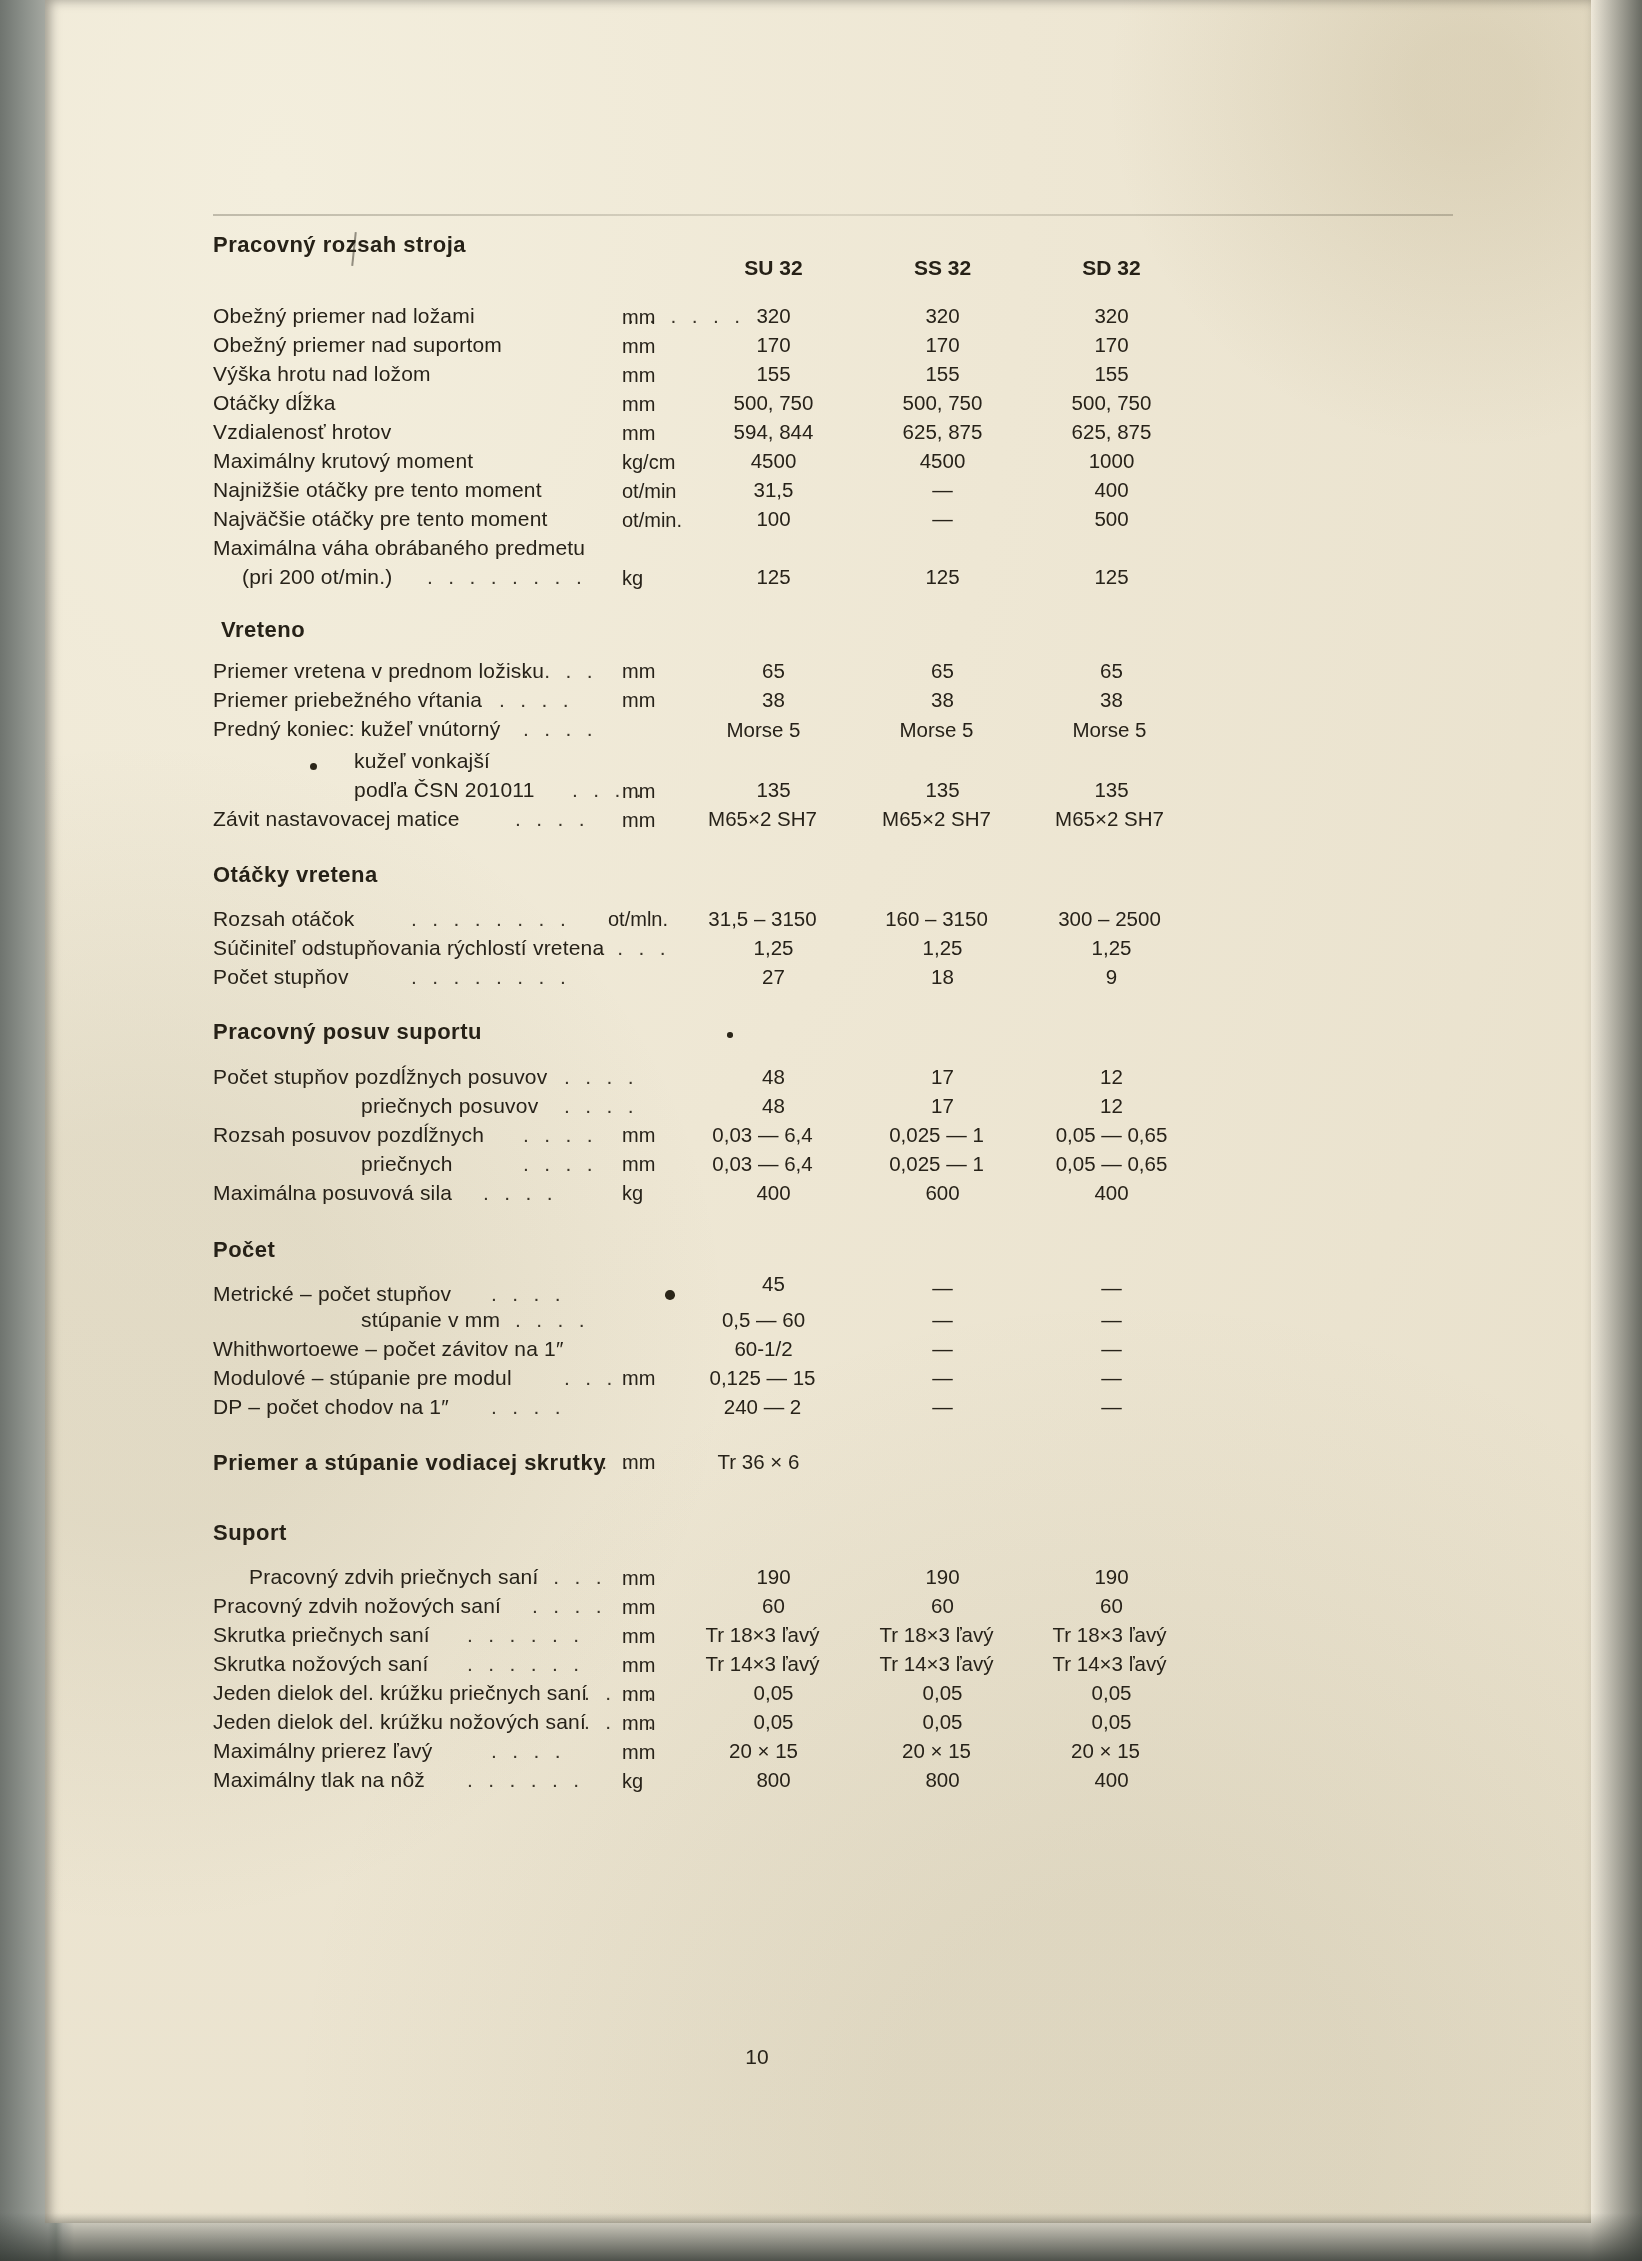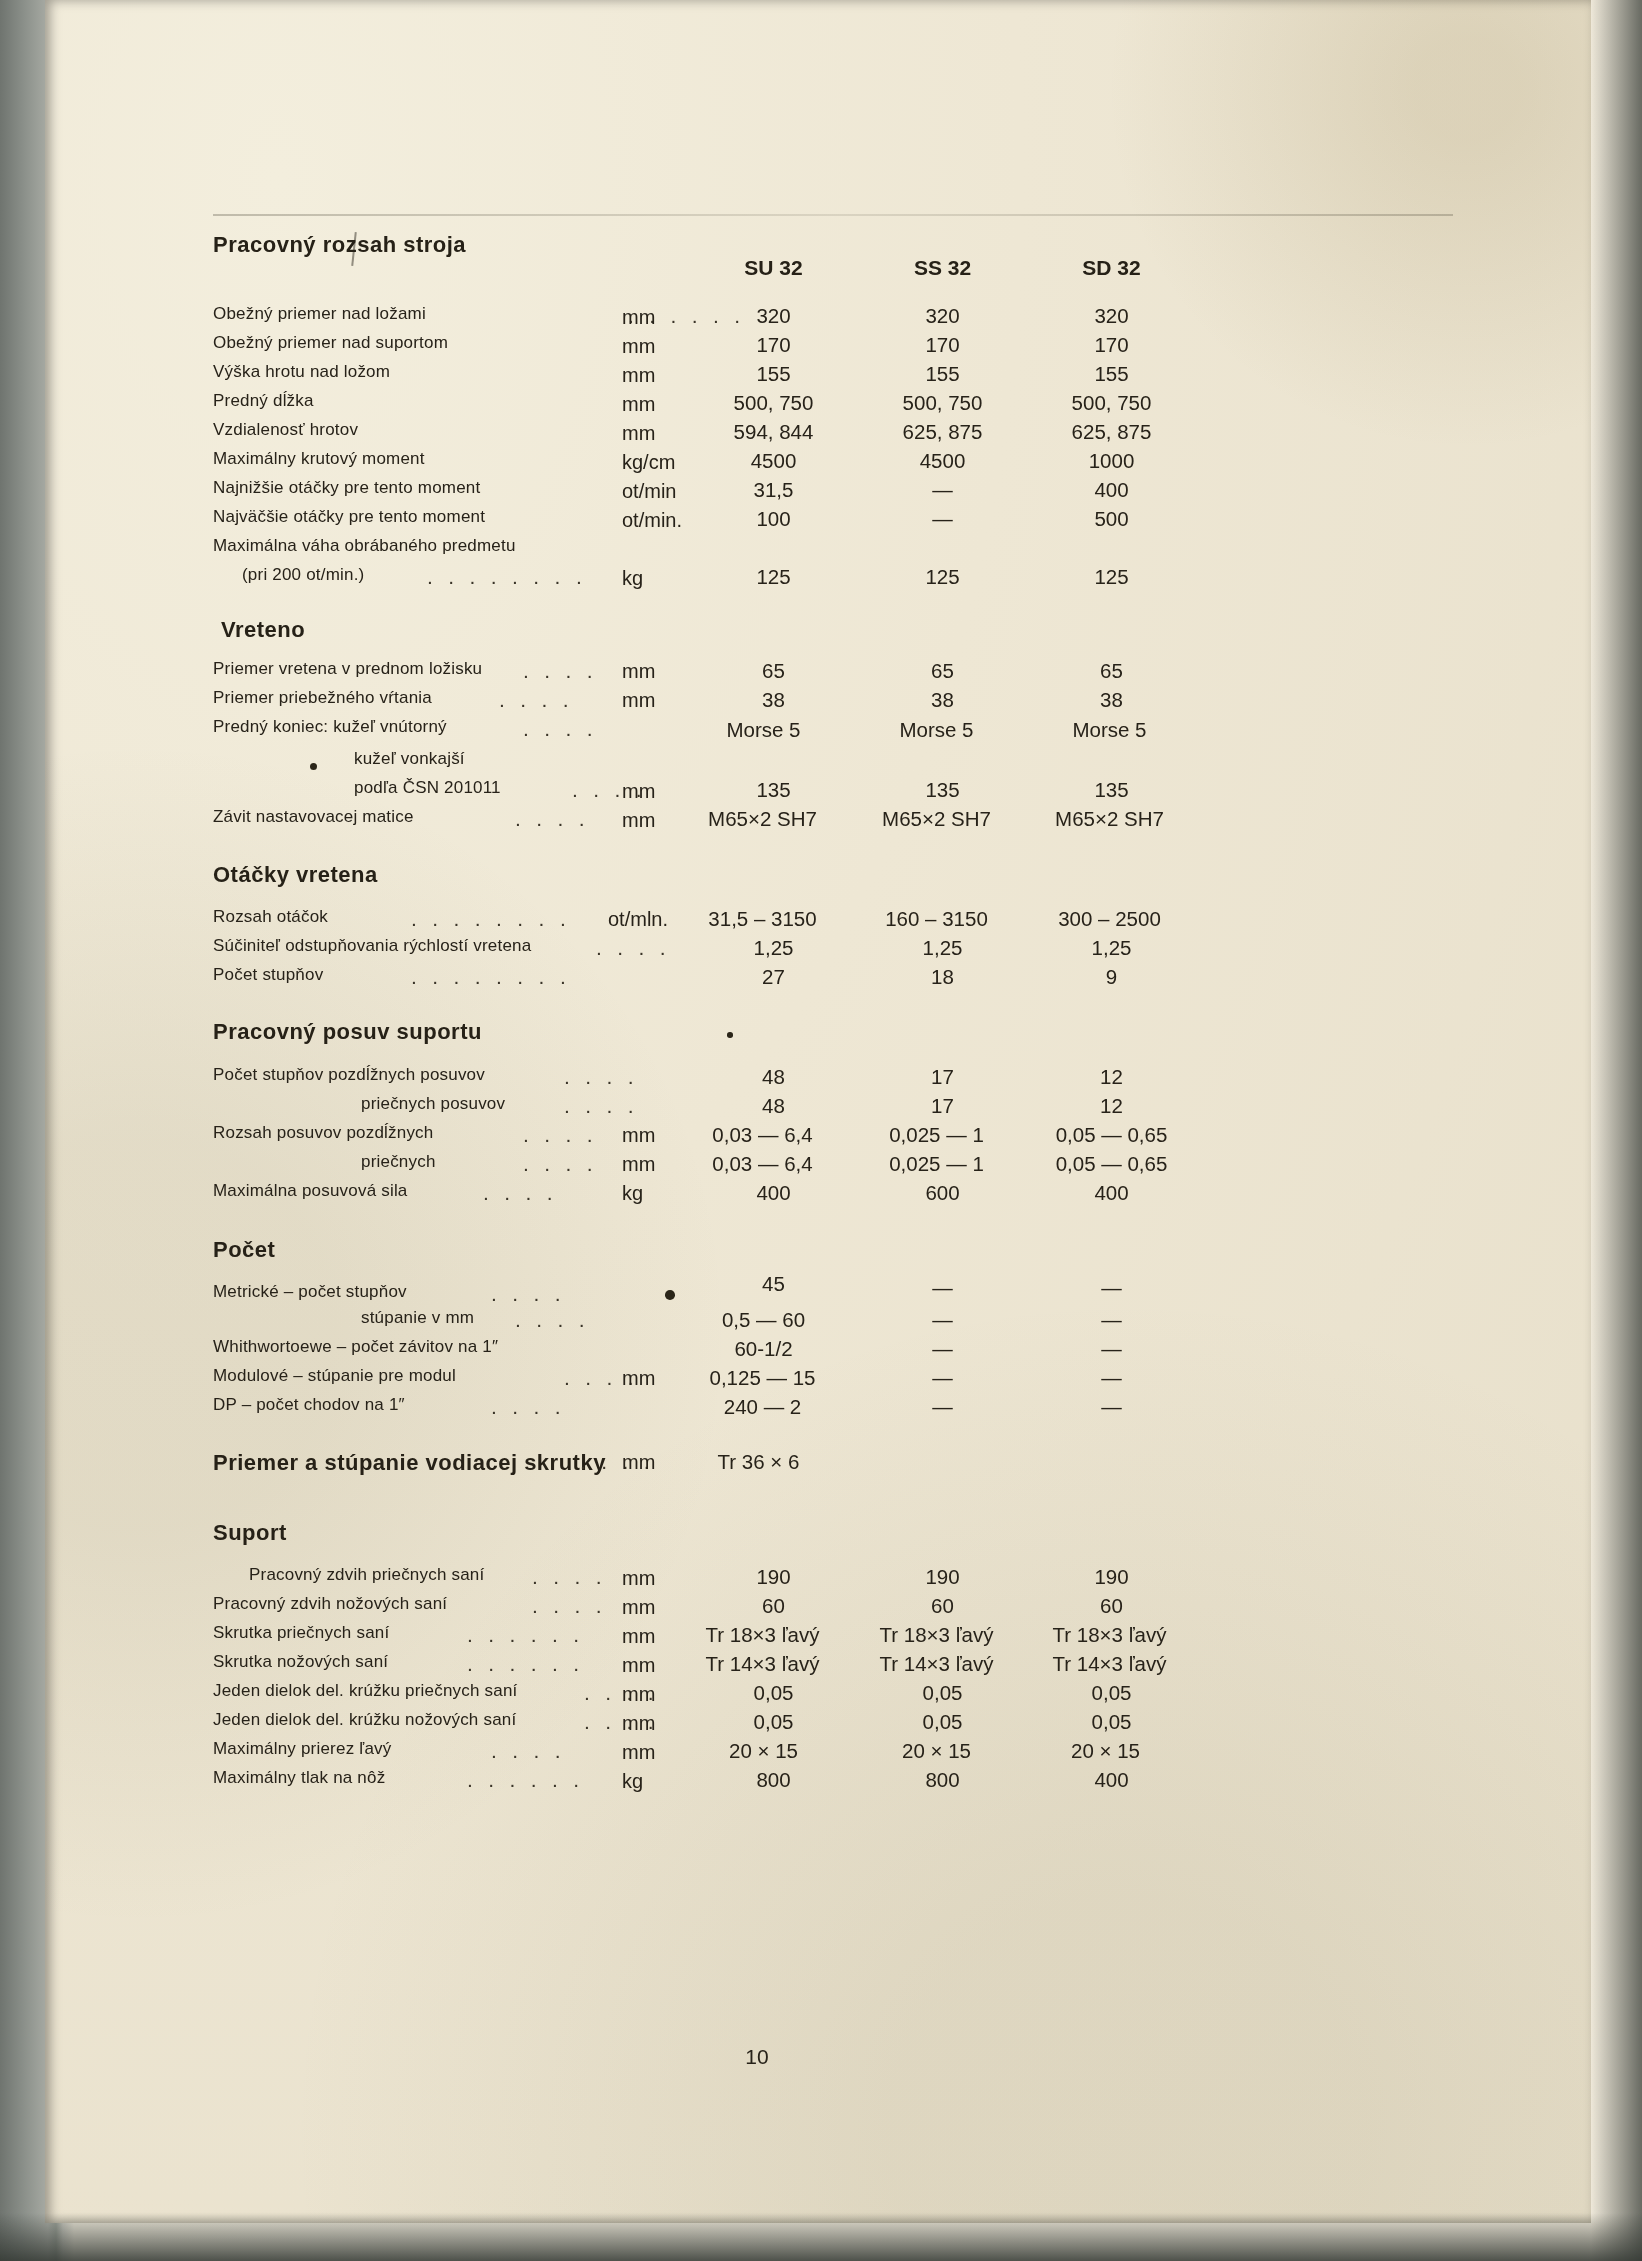--- a/index.html
+++ b/index.html
@@ -110,7 +110,7 @@
   }
   .lbl {
     position: absolute;
-    font-size: 17px;
+    font-size: 21px;
     color: #272219;
     white-space: nowrap;
     letter-spacing: 0.2px;

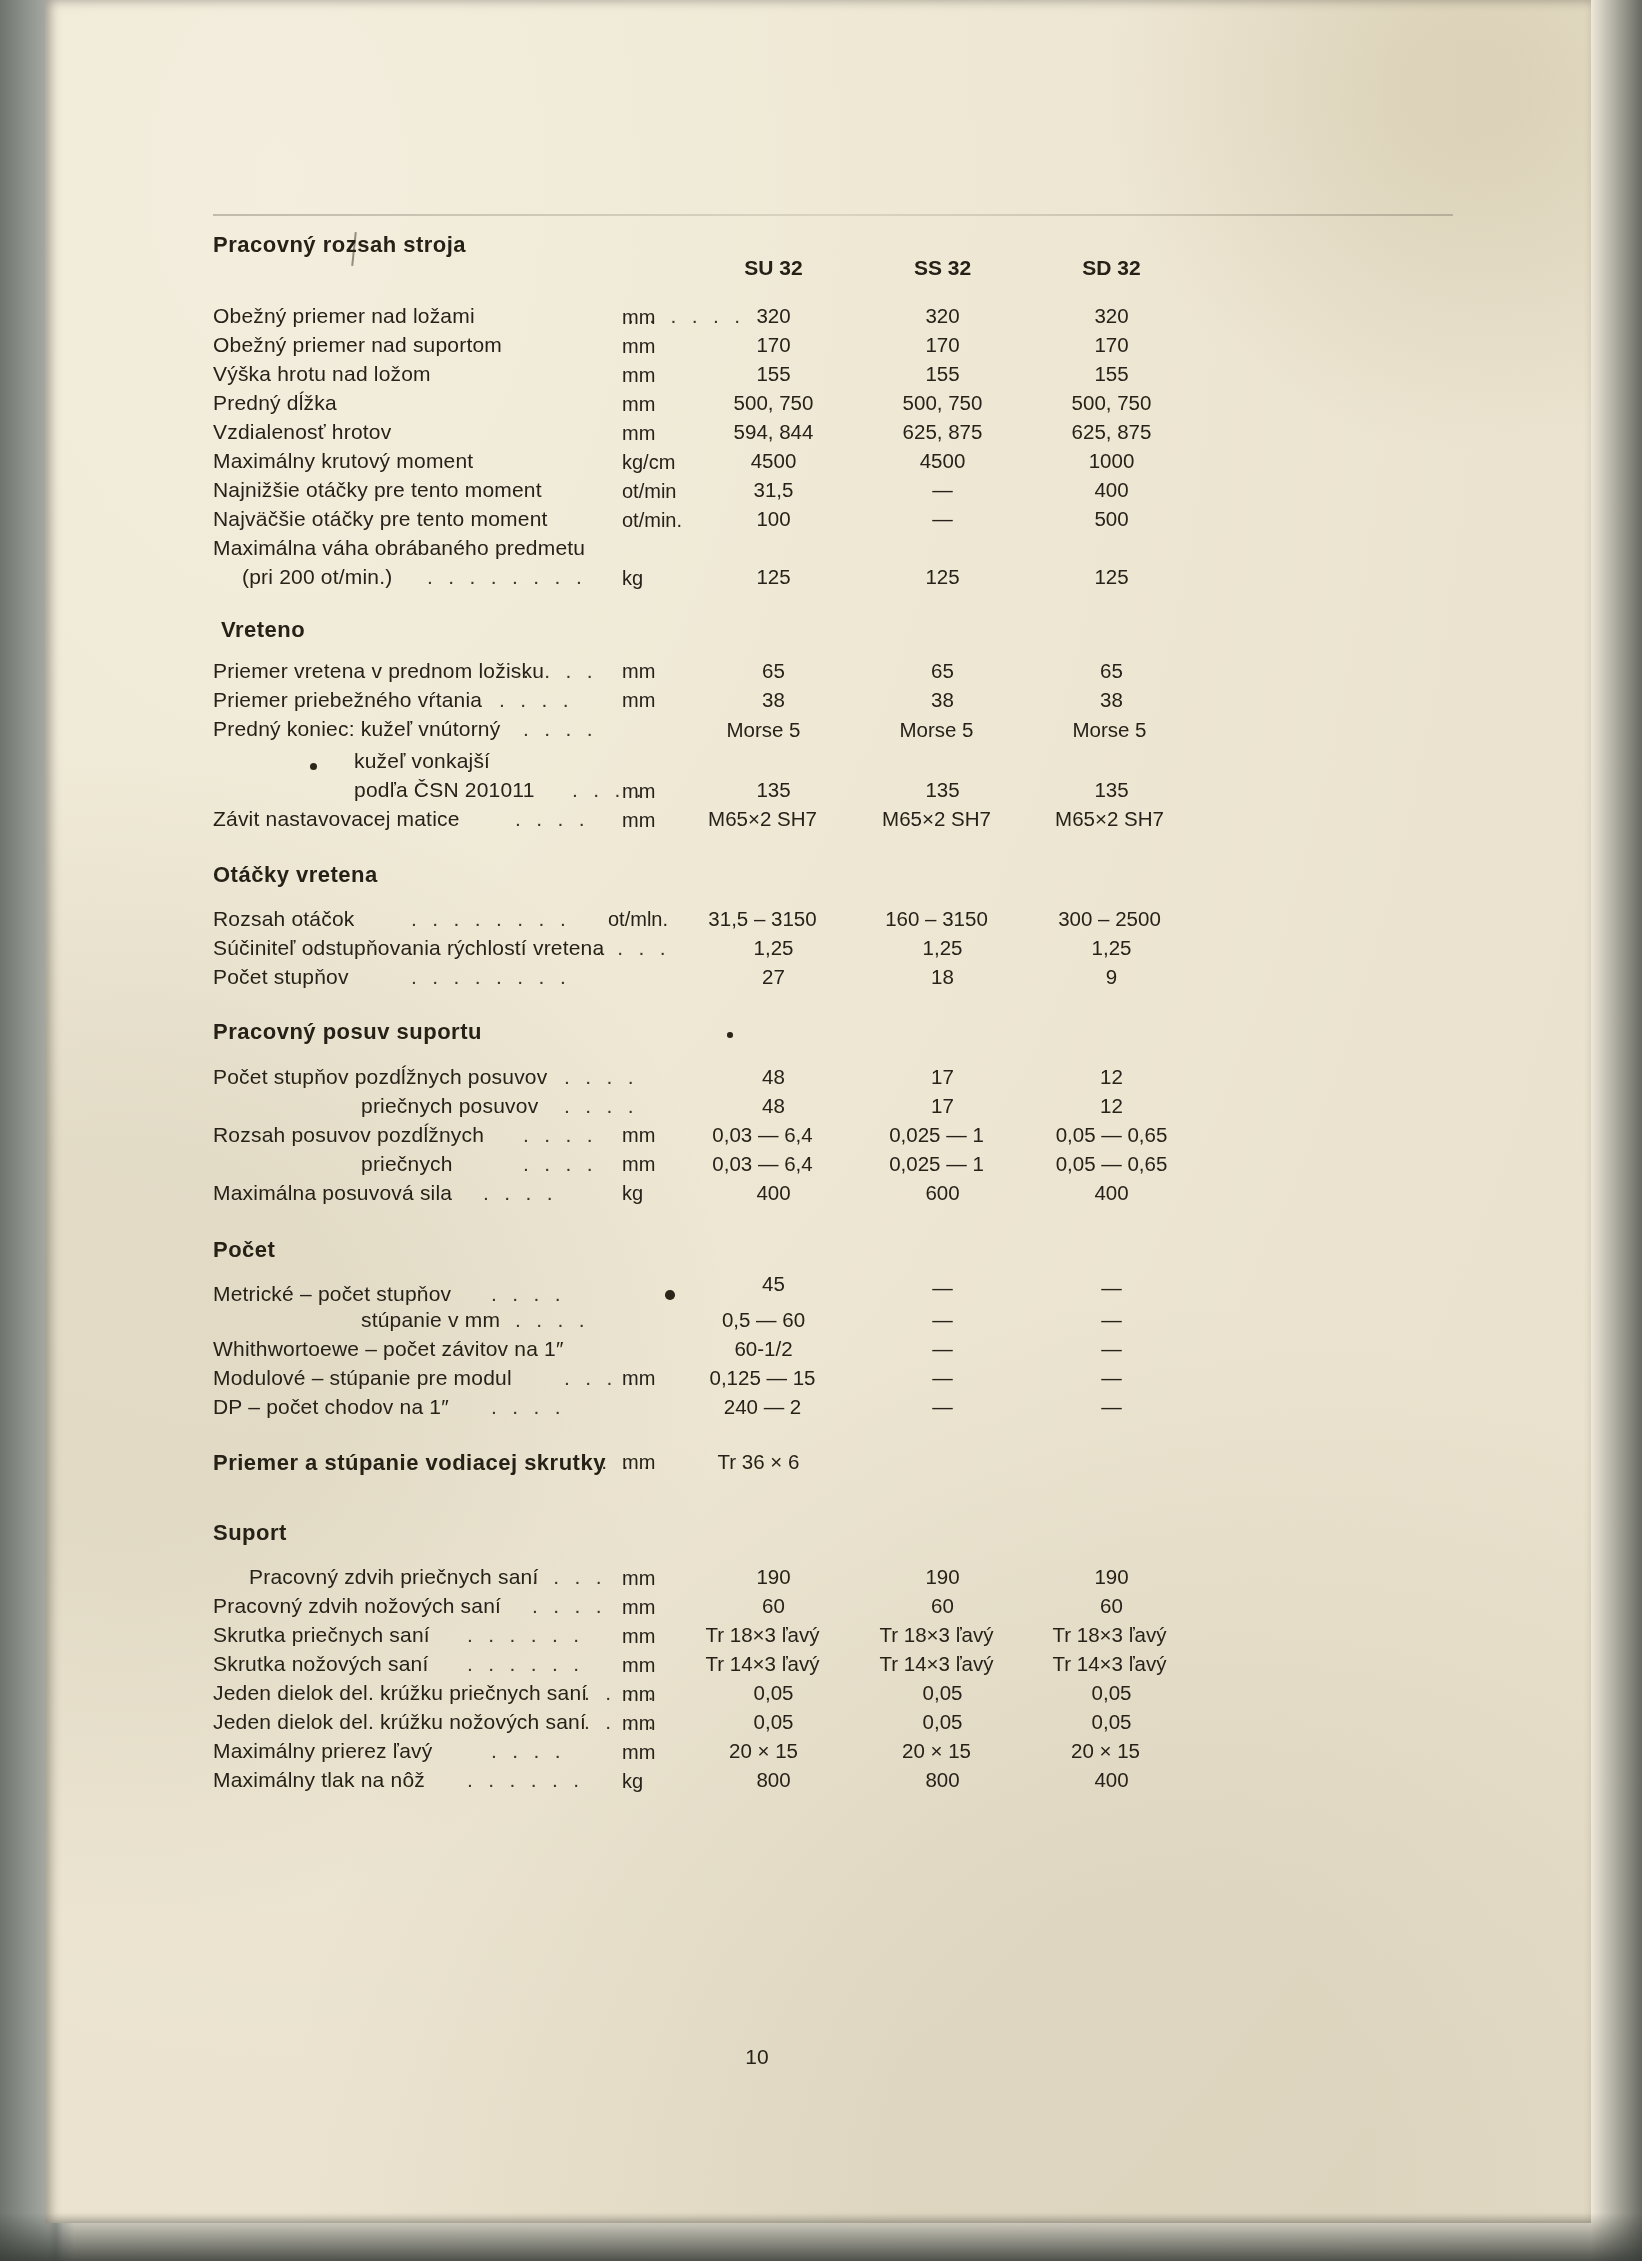--- a/index.html
+++ b/index.html
@@ -186,7 +186,7 @@
     <div class="val" style="left:725px; top:362px; width:145px;">155</div>
     <div class="val" style="left:894px; top:362px; width:145px;">155</div>
 
-    <div class="lbl" style="left:68px; top:391px;">Predný dĺžka</div>
+    <div class="lbl" style="left:68px; top:391px;">Otáčky dĺžka</div>
     <div class="unit" style="left:477px; top:393px;">mm</div>
     <div class="val" style="left:556px; top:391px; width:145px;">500, 750</div>
     <div class="val" style="left:725px; top:391px; width:145px;">500, 750</div>

